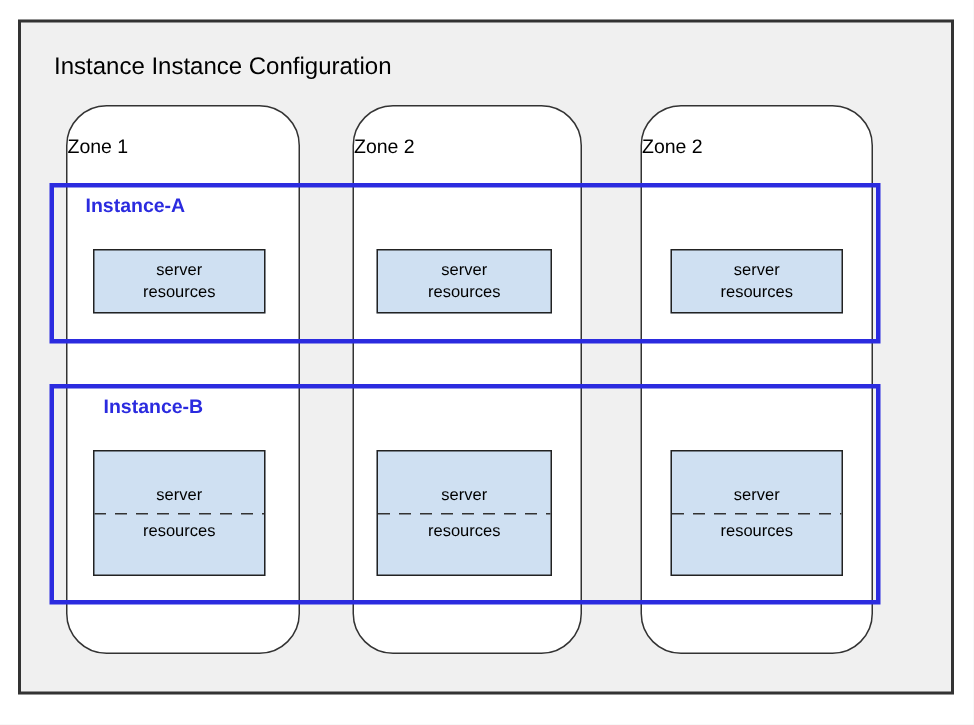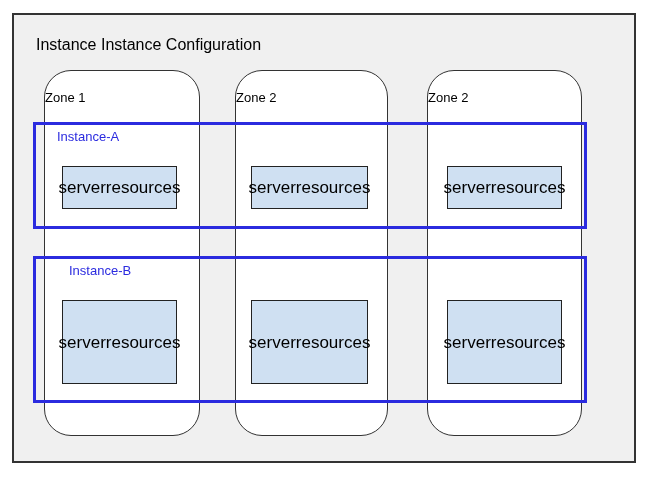--- a/index.html
+++ b/index.html
@@ -65,7 +65,7 @@
   .instance-label{
     position:absolute;
     font-size:13px;
-    font-weight:normal;
+    font-weight:bold;
     color:var(--instance-blue);
     white-space:nowrap;
     z-index:3;

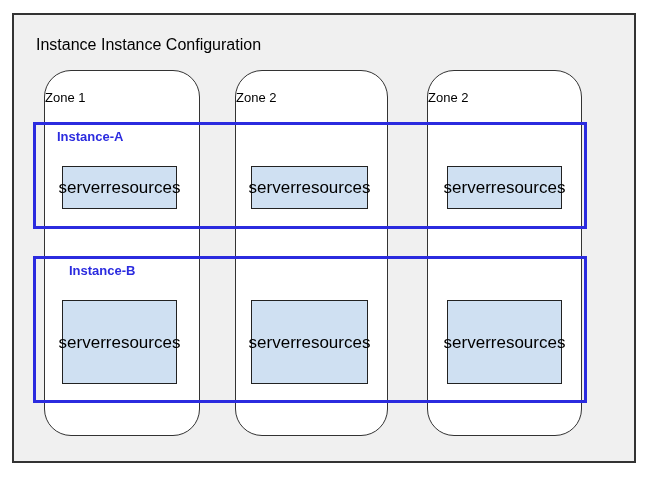--- a/index.html
+++ b/index.html
@@ -78,10 +78,10 @@
     border:1px solid var(--box-border);
     box-sizing:border-box;
     display:flex;
-    flex-direction:row;
+    flex-direction:column;
     align-items:center;
     justify-content:center;
-    font-size:17px;
+    font-size:11px;
     line-height:15px;
     text-align:center;
     z-index:4;

